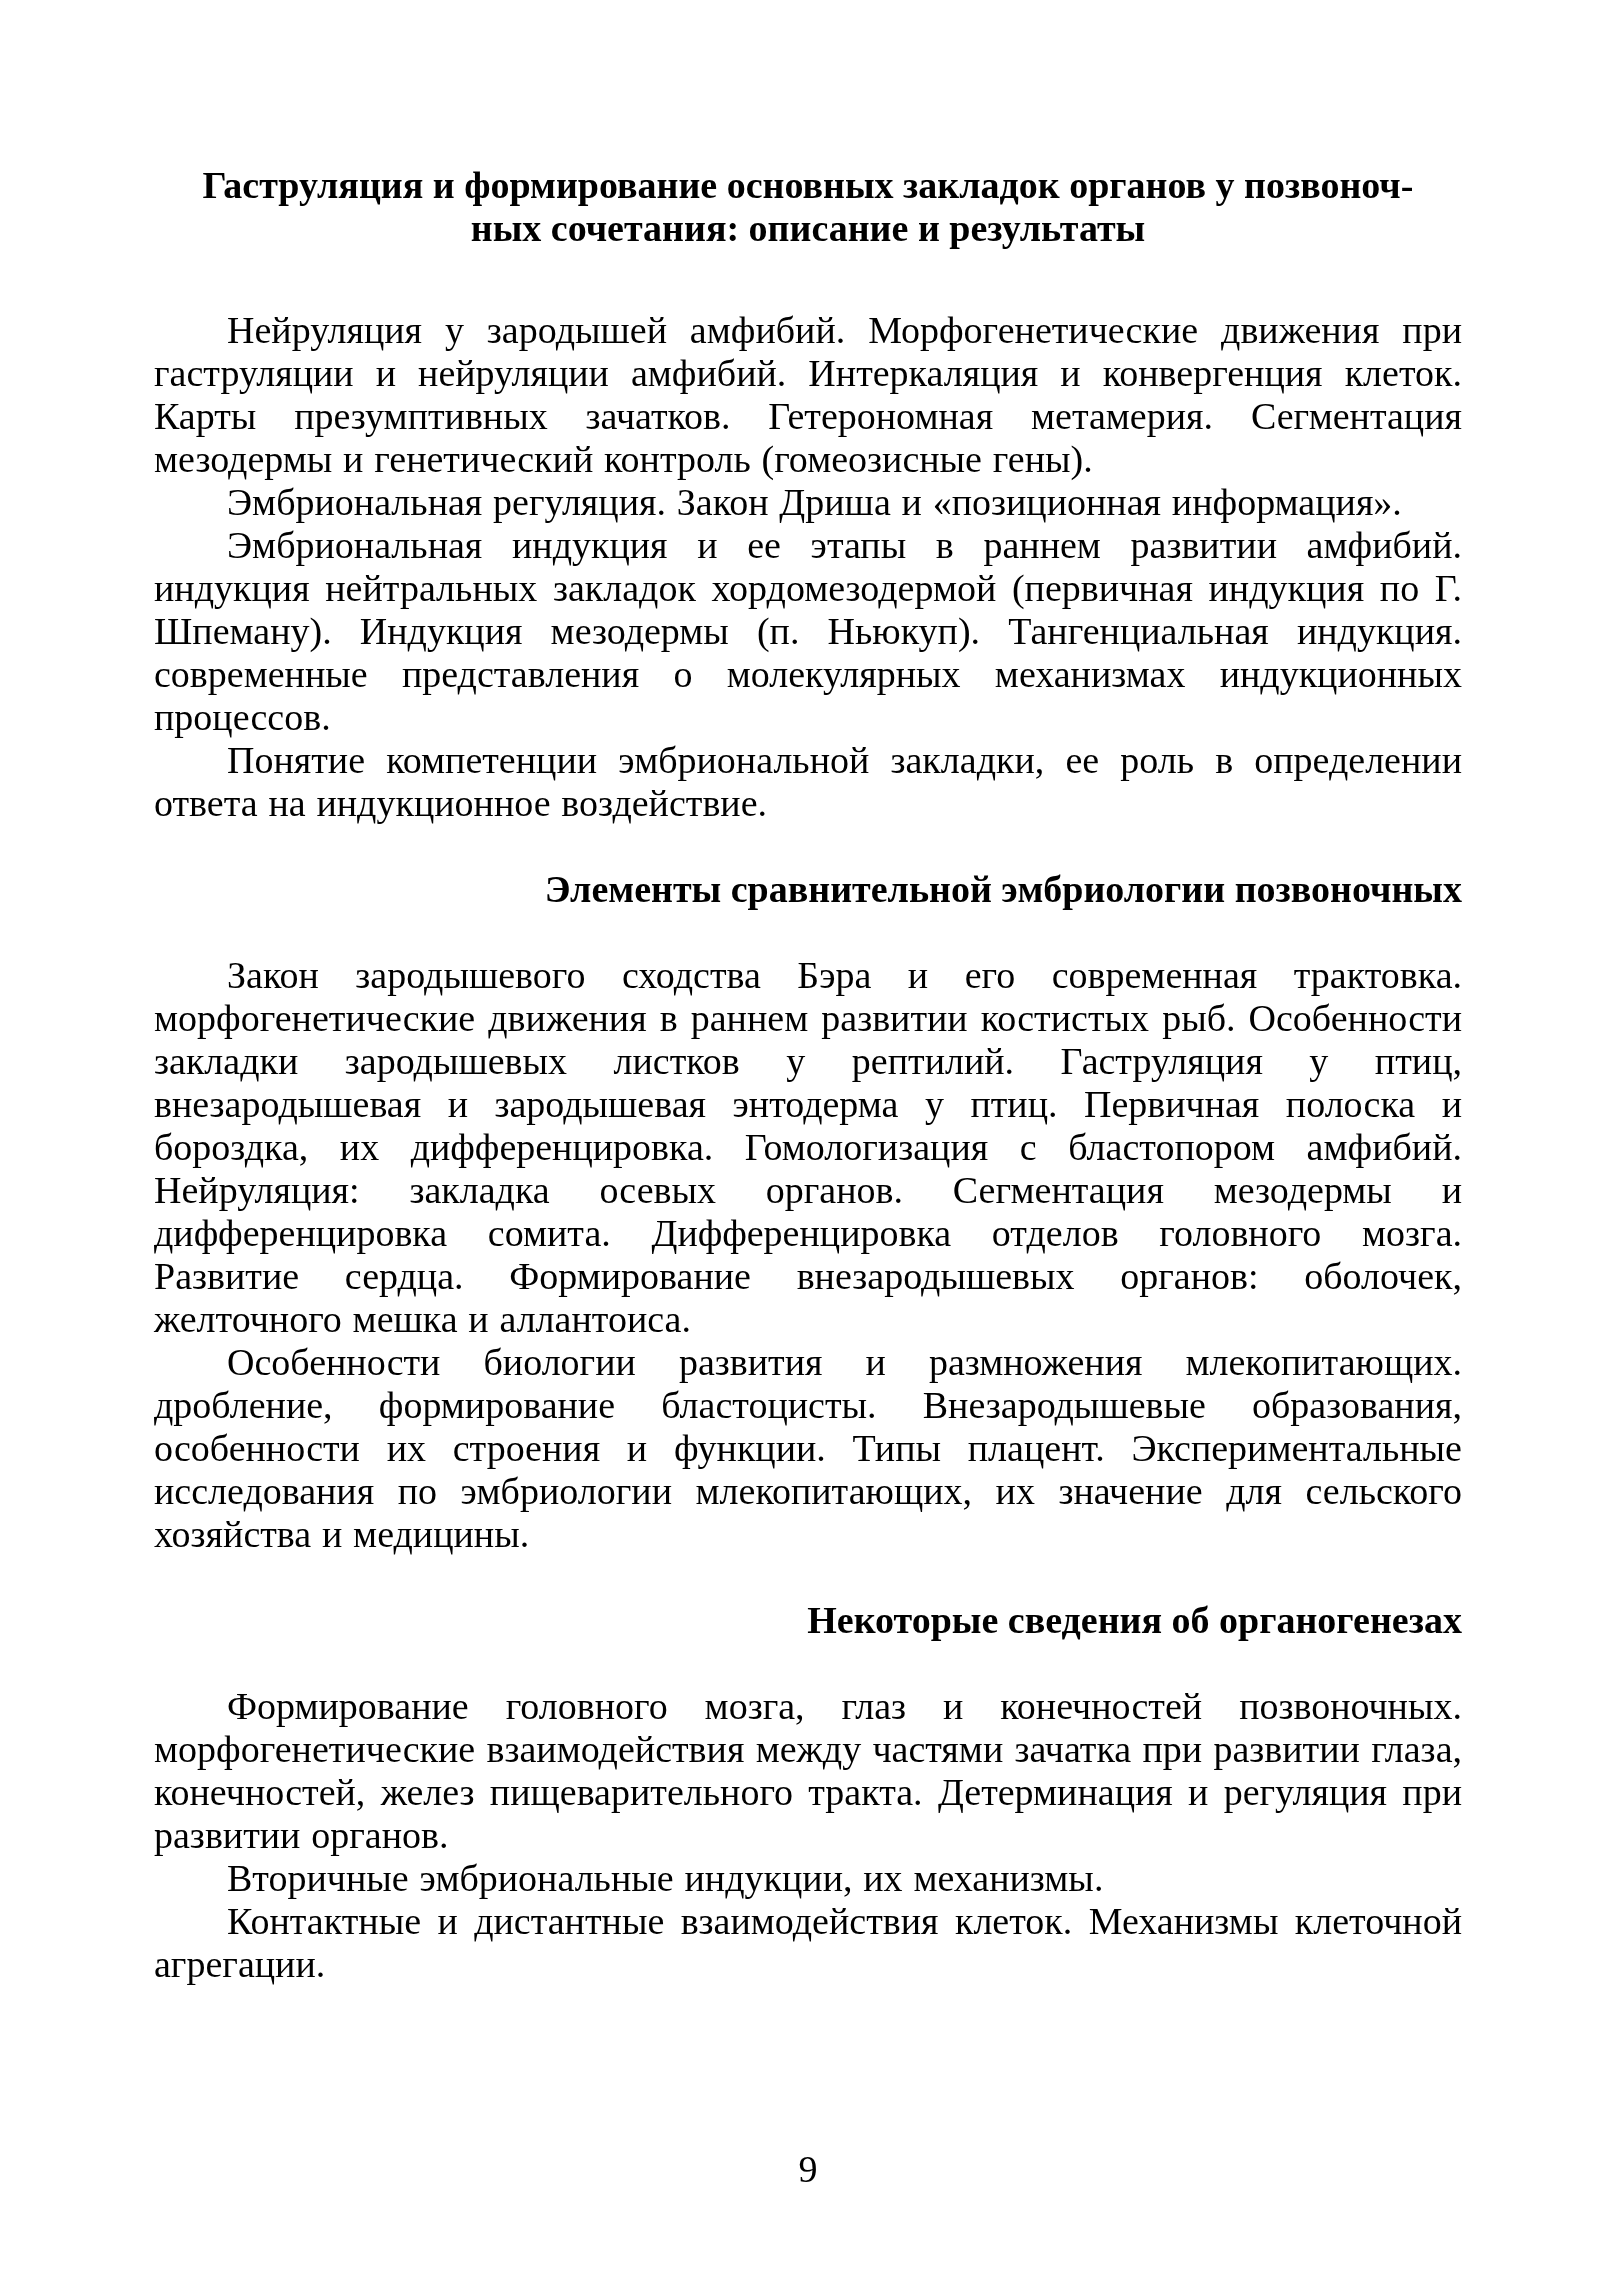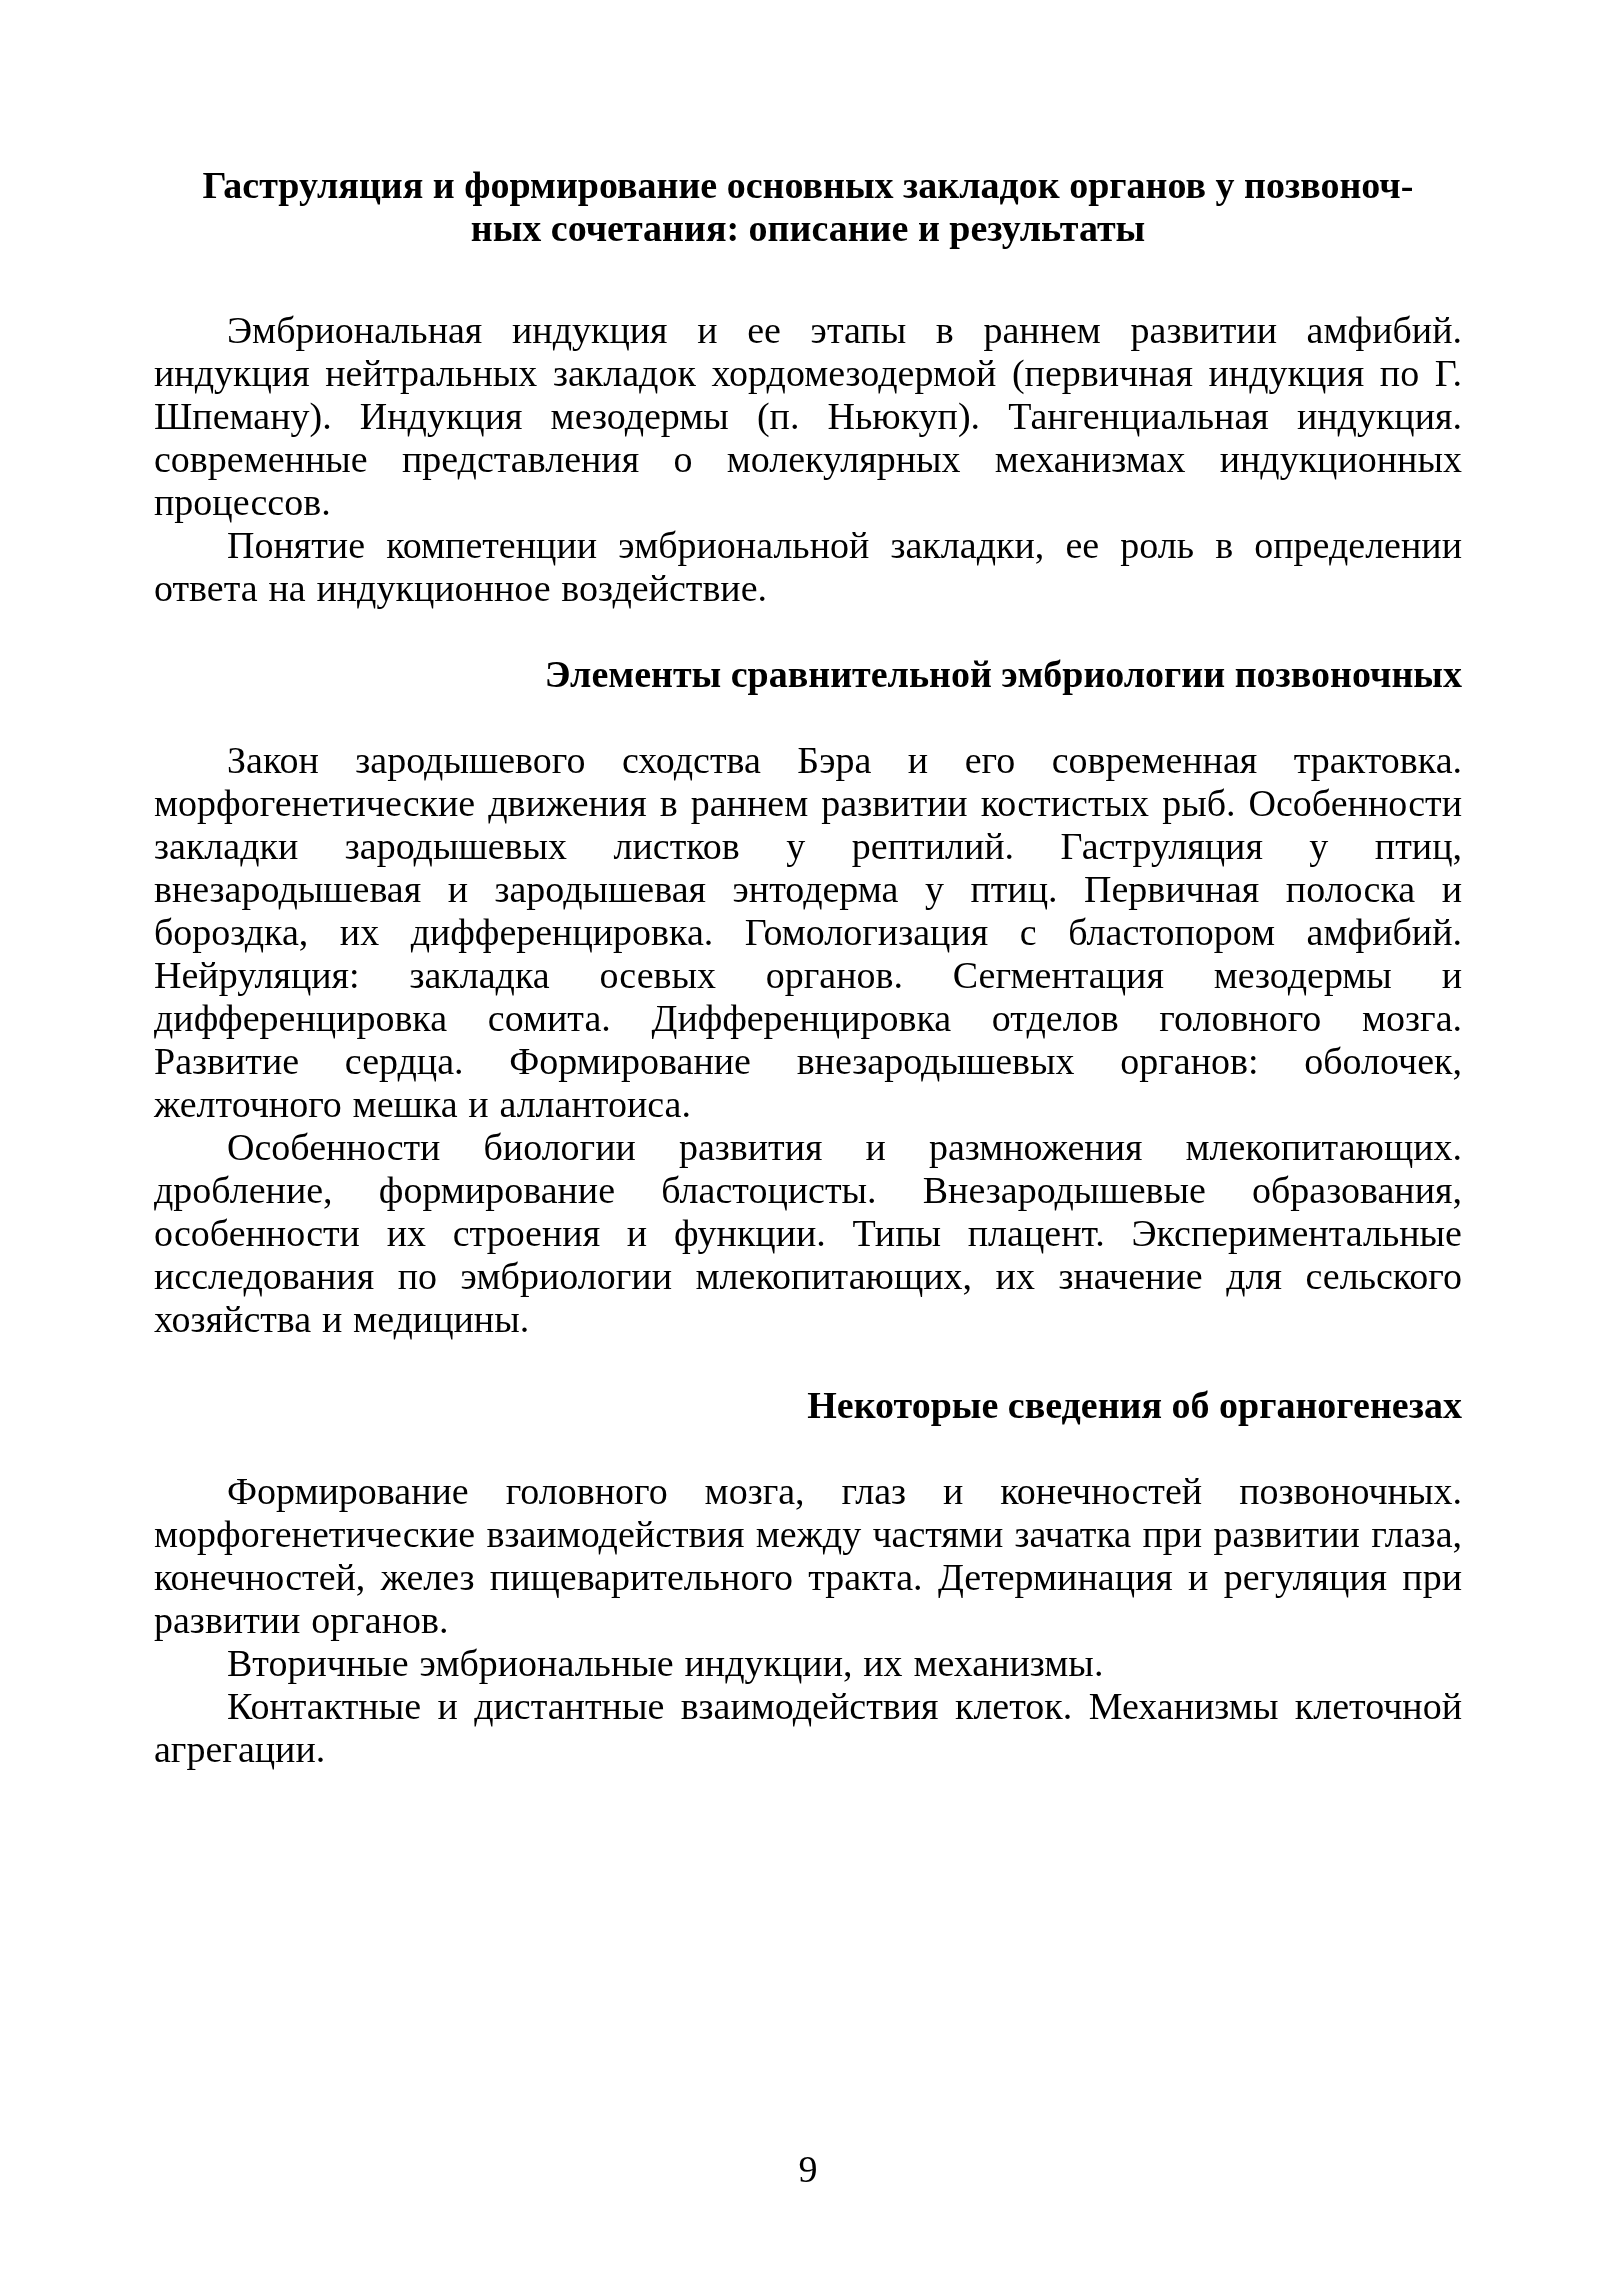--- a/index.html
+++ b/index.html
@@ -68,6 +68,7 @@
       <span class="title-line">ных сочетания: описание и результаты</span>
     </h1>
 
+    <p class="body-paragraph">Нейруляция у зародышей амфибий. Морфогенетические движения при гаструляции и нейруляции амфибий. Интеркаляция и конвергенция клеток. Карты презумптивных зачатков. Гетерономная метамерия. Сегментация мезодермы и генетический контроль (гомеозисные гены).</p>
     <p class="body-paragraph">Эмбриональная индукция и ее этапы в раннем развитии амфибий. индукция нейтральных закладок хордомезодермой (первичная индукция по Г. Шпеману). Индукция мезодермы (п. Ньюкуп). Тангенциальная индукция. современные представления о молекулярных механизмах индукционных процессов.</p>
     <p class="body-paragraph">Понятие компетенции эмбриональной закладки, ее роль в определении ответа на индукционное воздействие.</p>
 

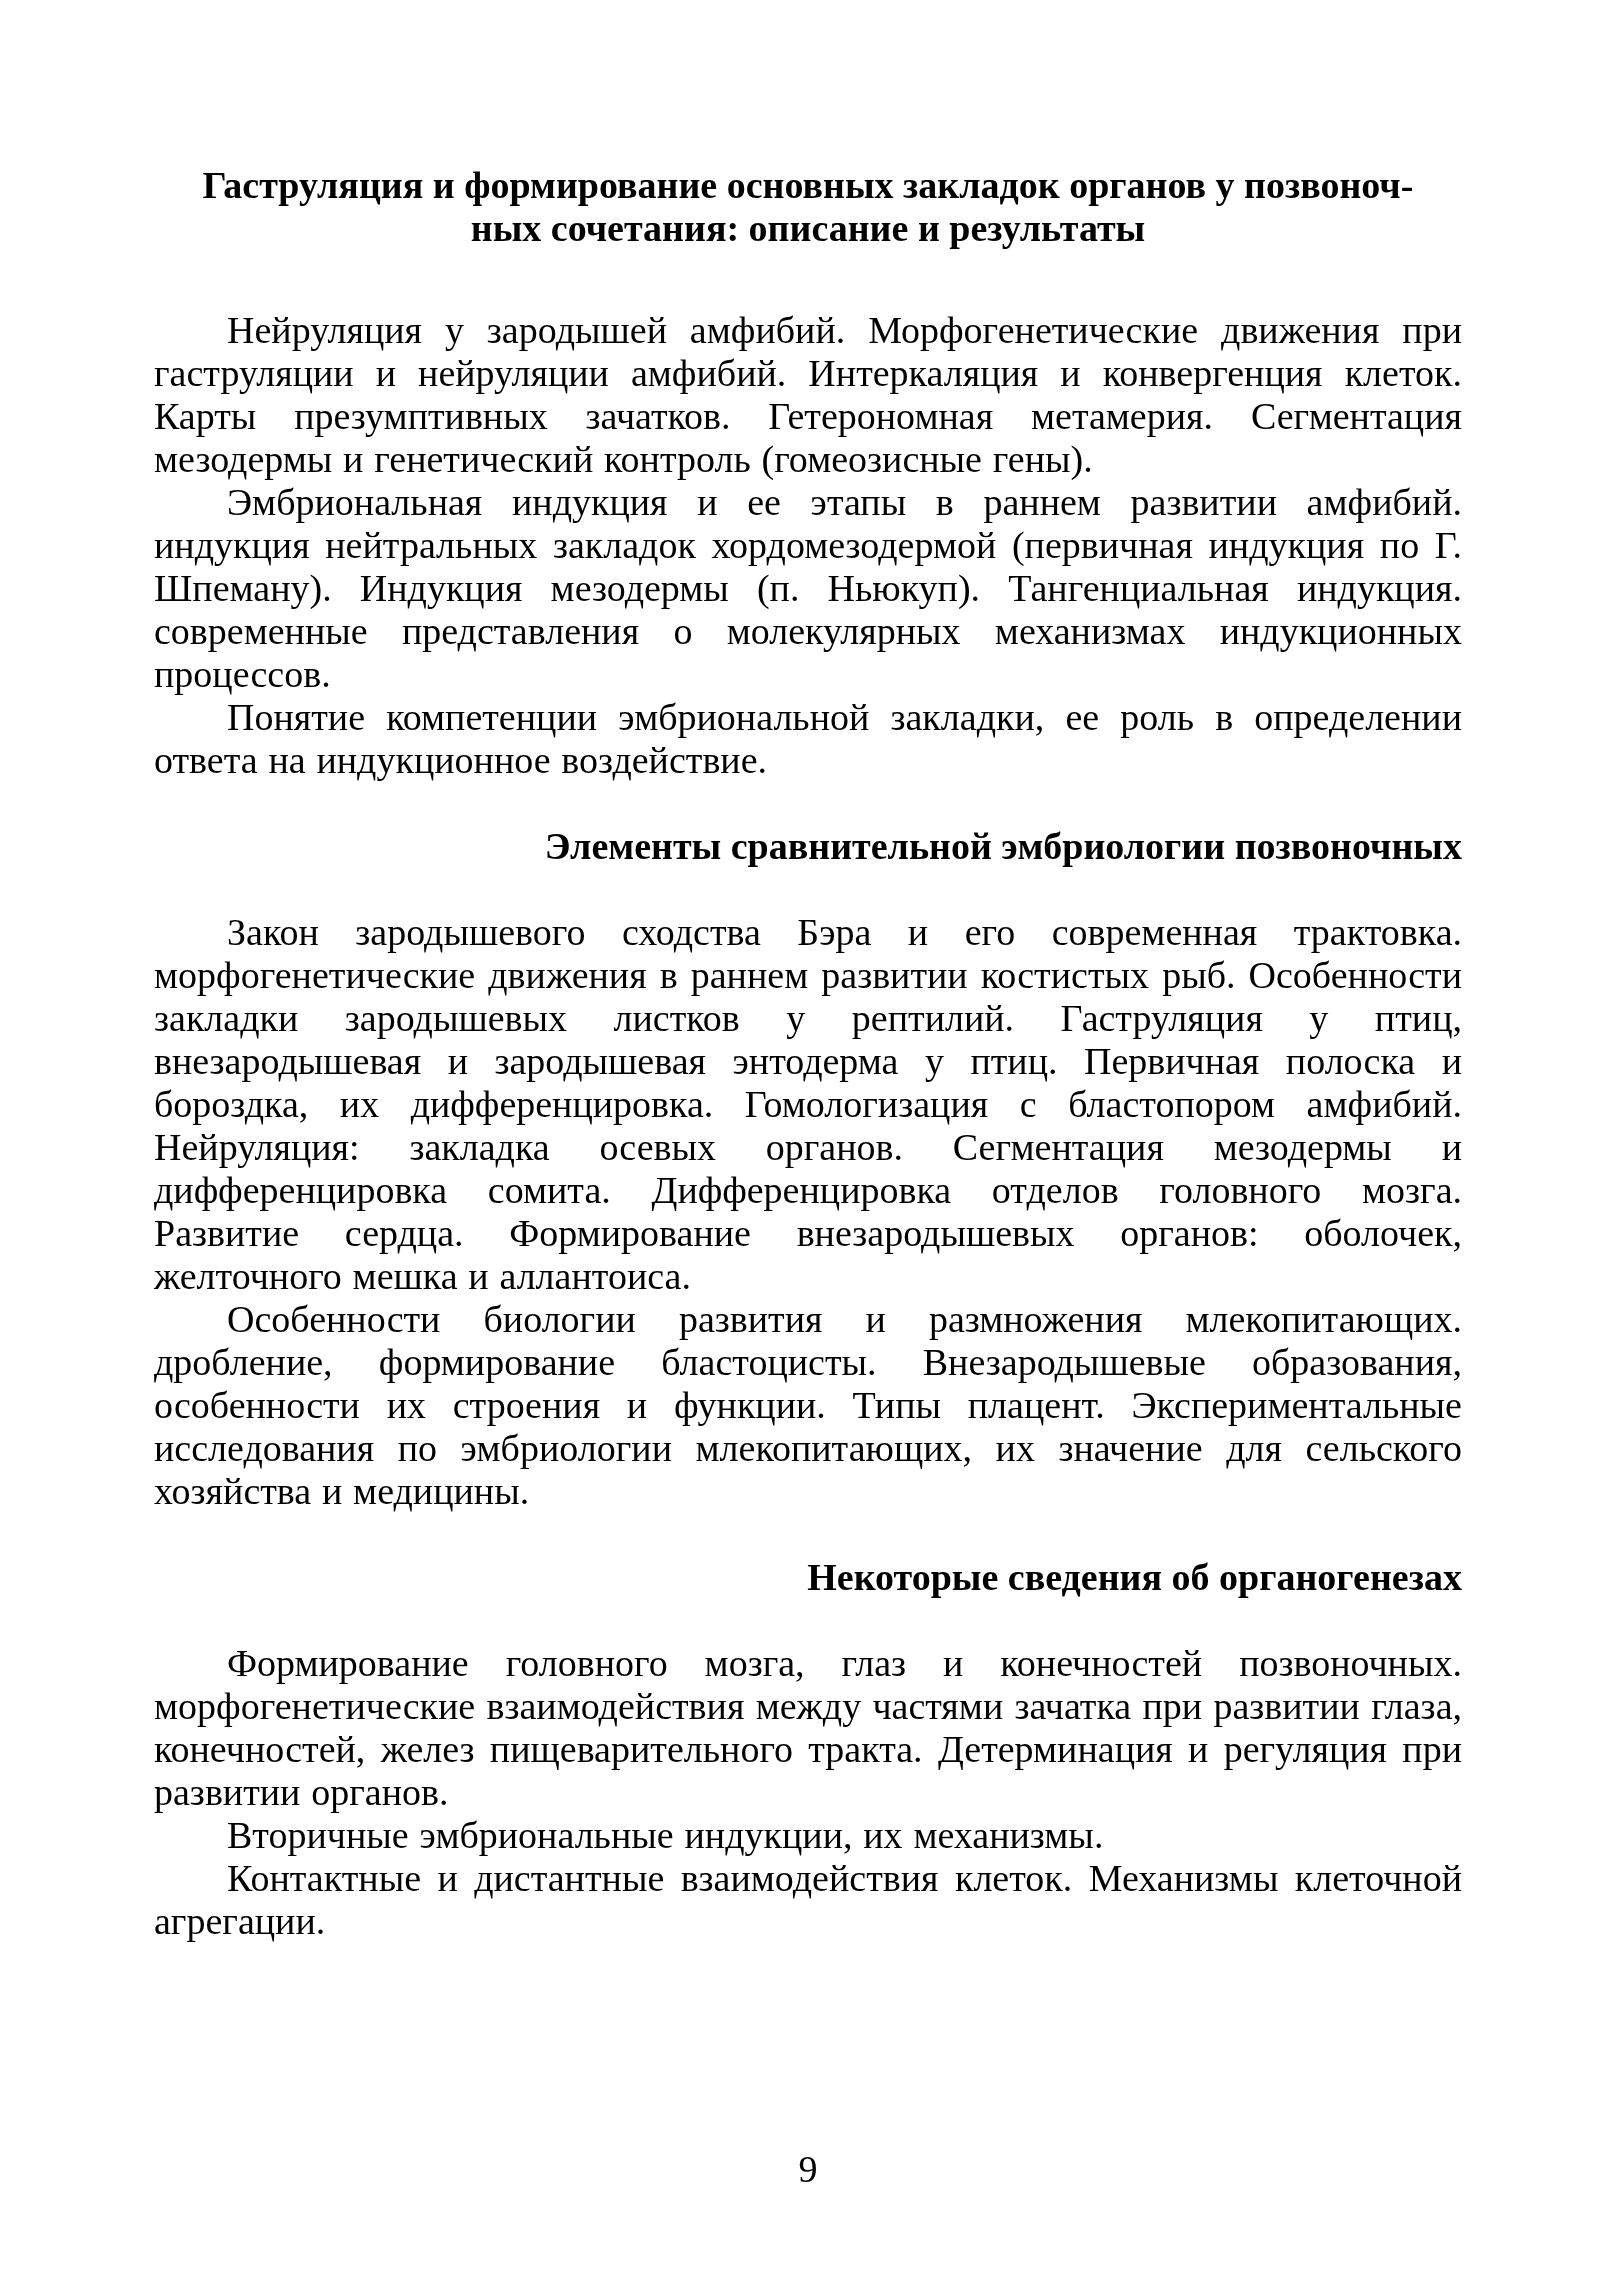--- a/index.html
+++ b/index.html
@@ -69,6 +69,7 @@
     </h1>
 
     <p class="body-paragraph">Нейруляция у зародышей амфибий. Морфогенетические движения при гаструляции и нейруляции амфибий. Интеркаляция и конвергенция клеток. Карты презумптивных зачатков. Гетерономная метамерия. Сегментация мезодермы и генетический контроль (гомеозисные гены).</p>
+    <p class="body-paragraph">Эмбриональная регуляция. Закон Дриша и «позиционная информация».</p>
     <p class="body-paragraph">Эмбриональная индукция и ее этапы в раннем развитии амфибий. индукция нейтральных закладок хордомезодермой (первичная индукция по Г. Шпеману). Индукция мезодермы (п. Ньюкуп). Тангенциальная индукция. современные представления о молекулярных механизмах индукционных процессов.</p>
     <p class="body-paragraph">Понятие компетенции эмбриональной закладки, ее роль в определении ответа на индукционное воздействие.</p>
 

